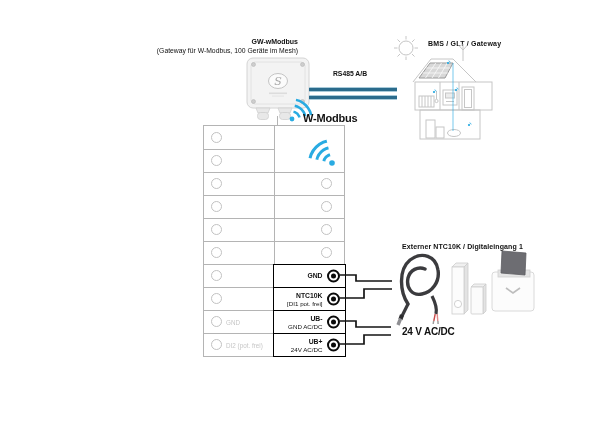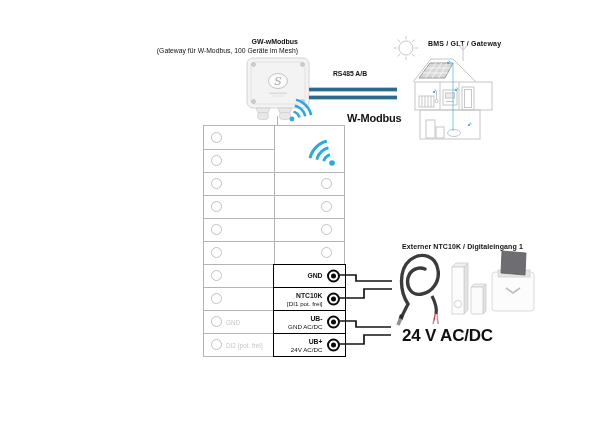--- a/index.html
+++ b/index.html
@@ -19,7 +19,7 @@
   .bus1{top:87px;} .bus2{top:95px;}
 
   .bms-label{left:428px;top:40px;font-size:7px;font-weight:bold;letter-spacing:.2px;}
-  .wmodbus-label{left:303px;top:112px;font-size:11px;font-weight:bold;letter-spacing:-.2px;margin-left:44px;}
+  .wmodbus-label{left:303px;top:112px;font-size:11px;font-weight:bold;letter-spacing:-.2px;}
 
   .connector-v{left:277px;top:116px;width:1px;height:9px;background:#b4b4b4;}
 

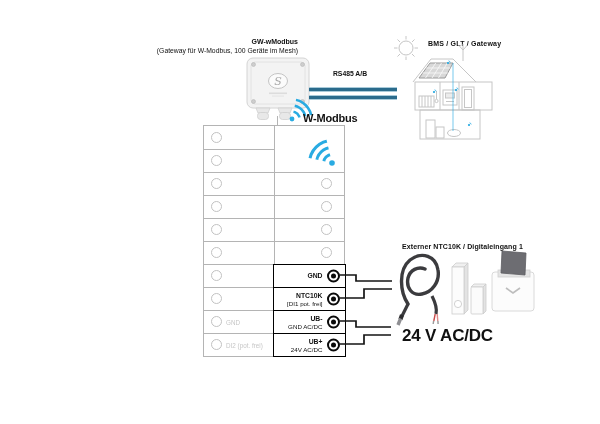--- a/index.html
+++ b/index.html
@@ -47,7 +47,7 @@
 
   
   .sensors-label{left:402px;top:243px;font-size:7px;font-weight:bold;letter-spacing:.1px;}
-  .power-label{left:402px;top:326px;font-size:17px;font-weight:bold;letter-spacing:-.2px;}
+  .power-label{left:402px;top:326px;font-size:10px;font-weight:bold;letter-spacing:-.2px;}
 </style>
 </head>
 <body>

